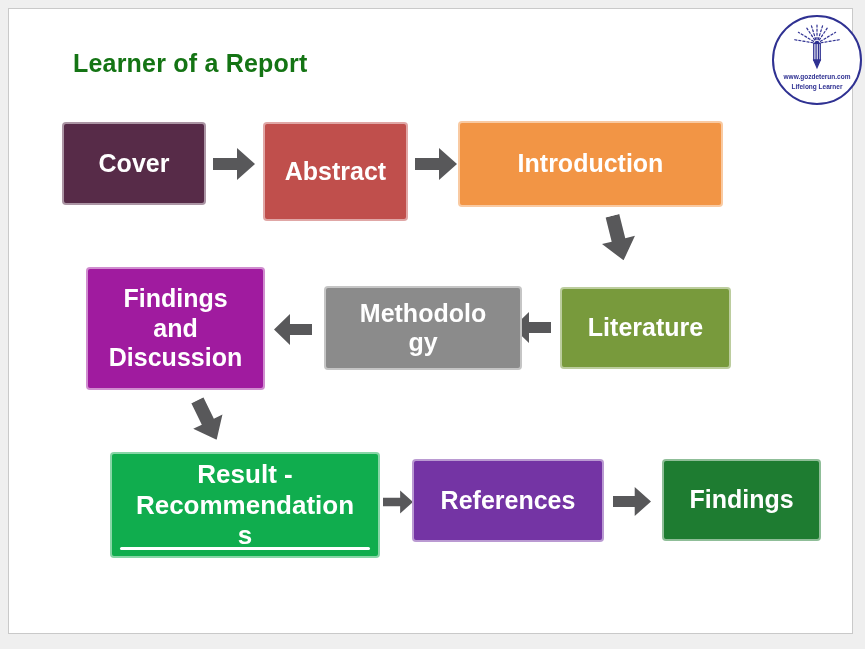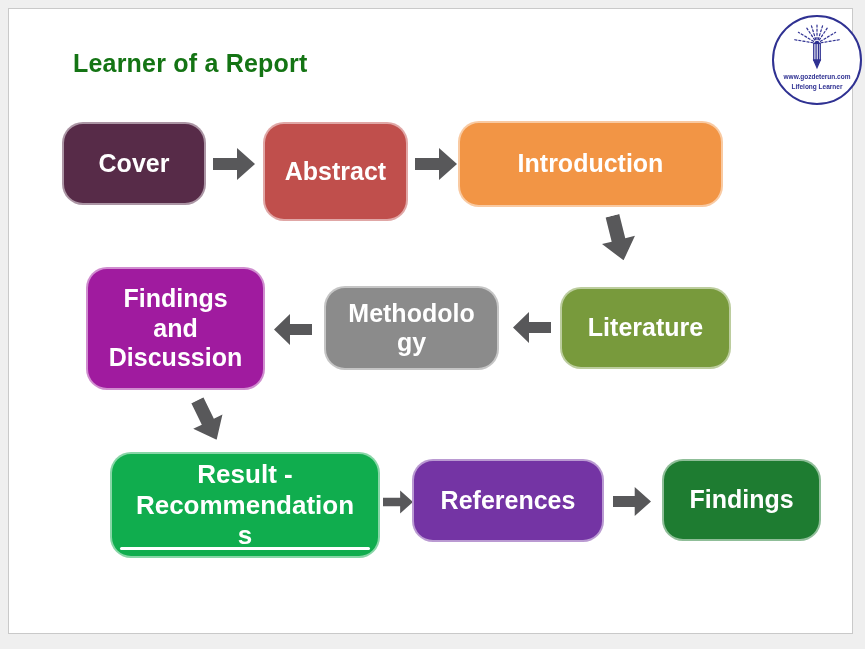--- a/index.html
+++ b/index.html
@@ -29,7 +29,7 @@
   .node{
     position:absolute;display:flex;align-items:center;justify-content:center;
     color:#ffffff;font-weight:bold;text-align:center;
-    border-radius:21px;border:2px solid rgba(255,255,255,0.5);
+    border-radius:4px;border:2px solid rgba(255,255,255,0.5);
     box-sizing:border-box;line-height:1.18;white-space:pre-line;
     padding:2px 6px;
   }

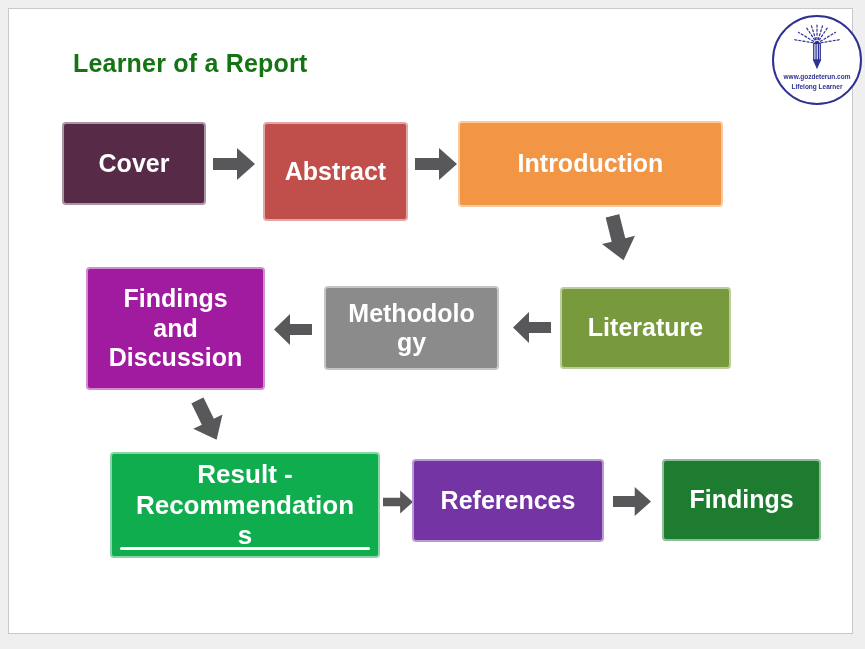--- a/index.html
+++ b/index.html
@@ -37,7 +37,7 @@
   .n-abstract{left:254px;top:113px;width:145px;height:99px;font-size:25px}
   .n-introduction{left:449px;top:112px;width:265px;height:86px;font-size:25px}
   .n-findings{left:77px;top:258px;width:179px;height:123px;font-size:25px}
-  .n-methodology{left:315px;top:277px;width:175px;height:84px;font-size:25px}
+  .n-methodology{left:315px;top:277px;width:198px;height:84px;font-size:25px}
   .n-literature{left:551px;top:278px;width:171px;height:82px;font-size:25px}
   .n-result{left:101px;top:443px;width:270px;height:106px;font-size:26px}
   .n-references{left:403px;top:450px;width:192px;height:83px;font-size:25px}

